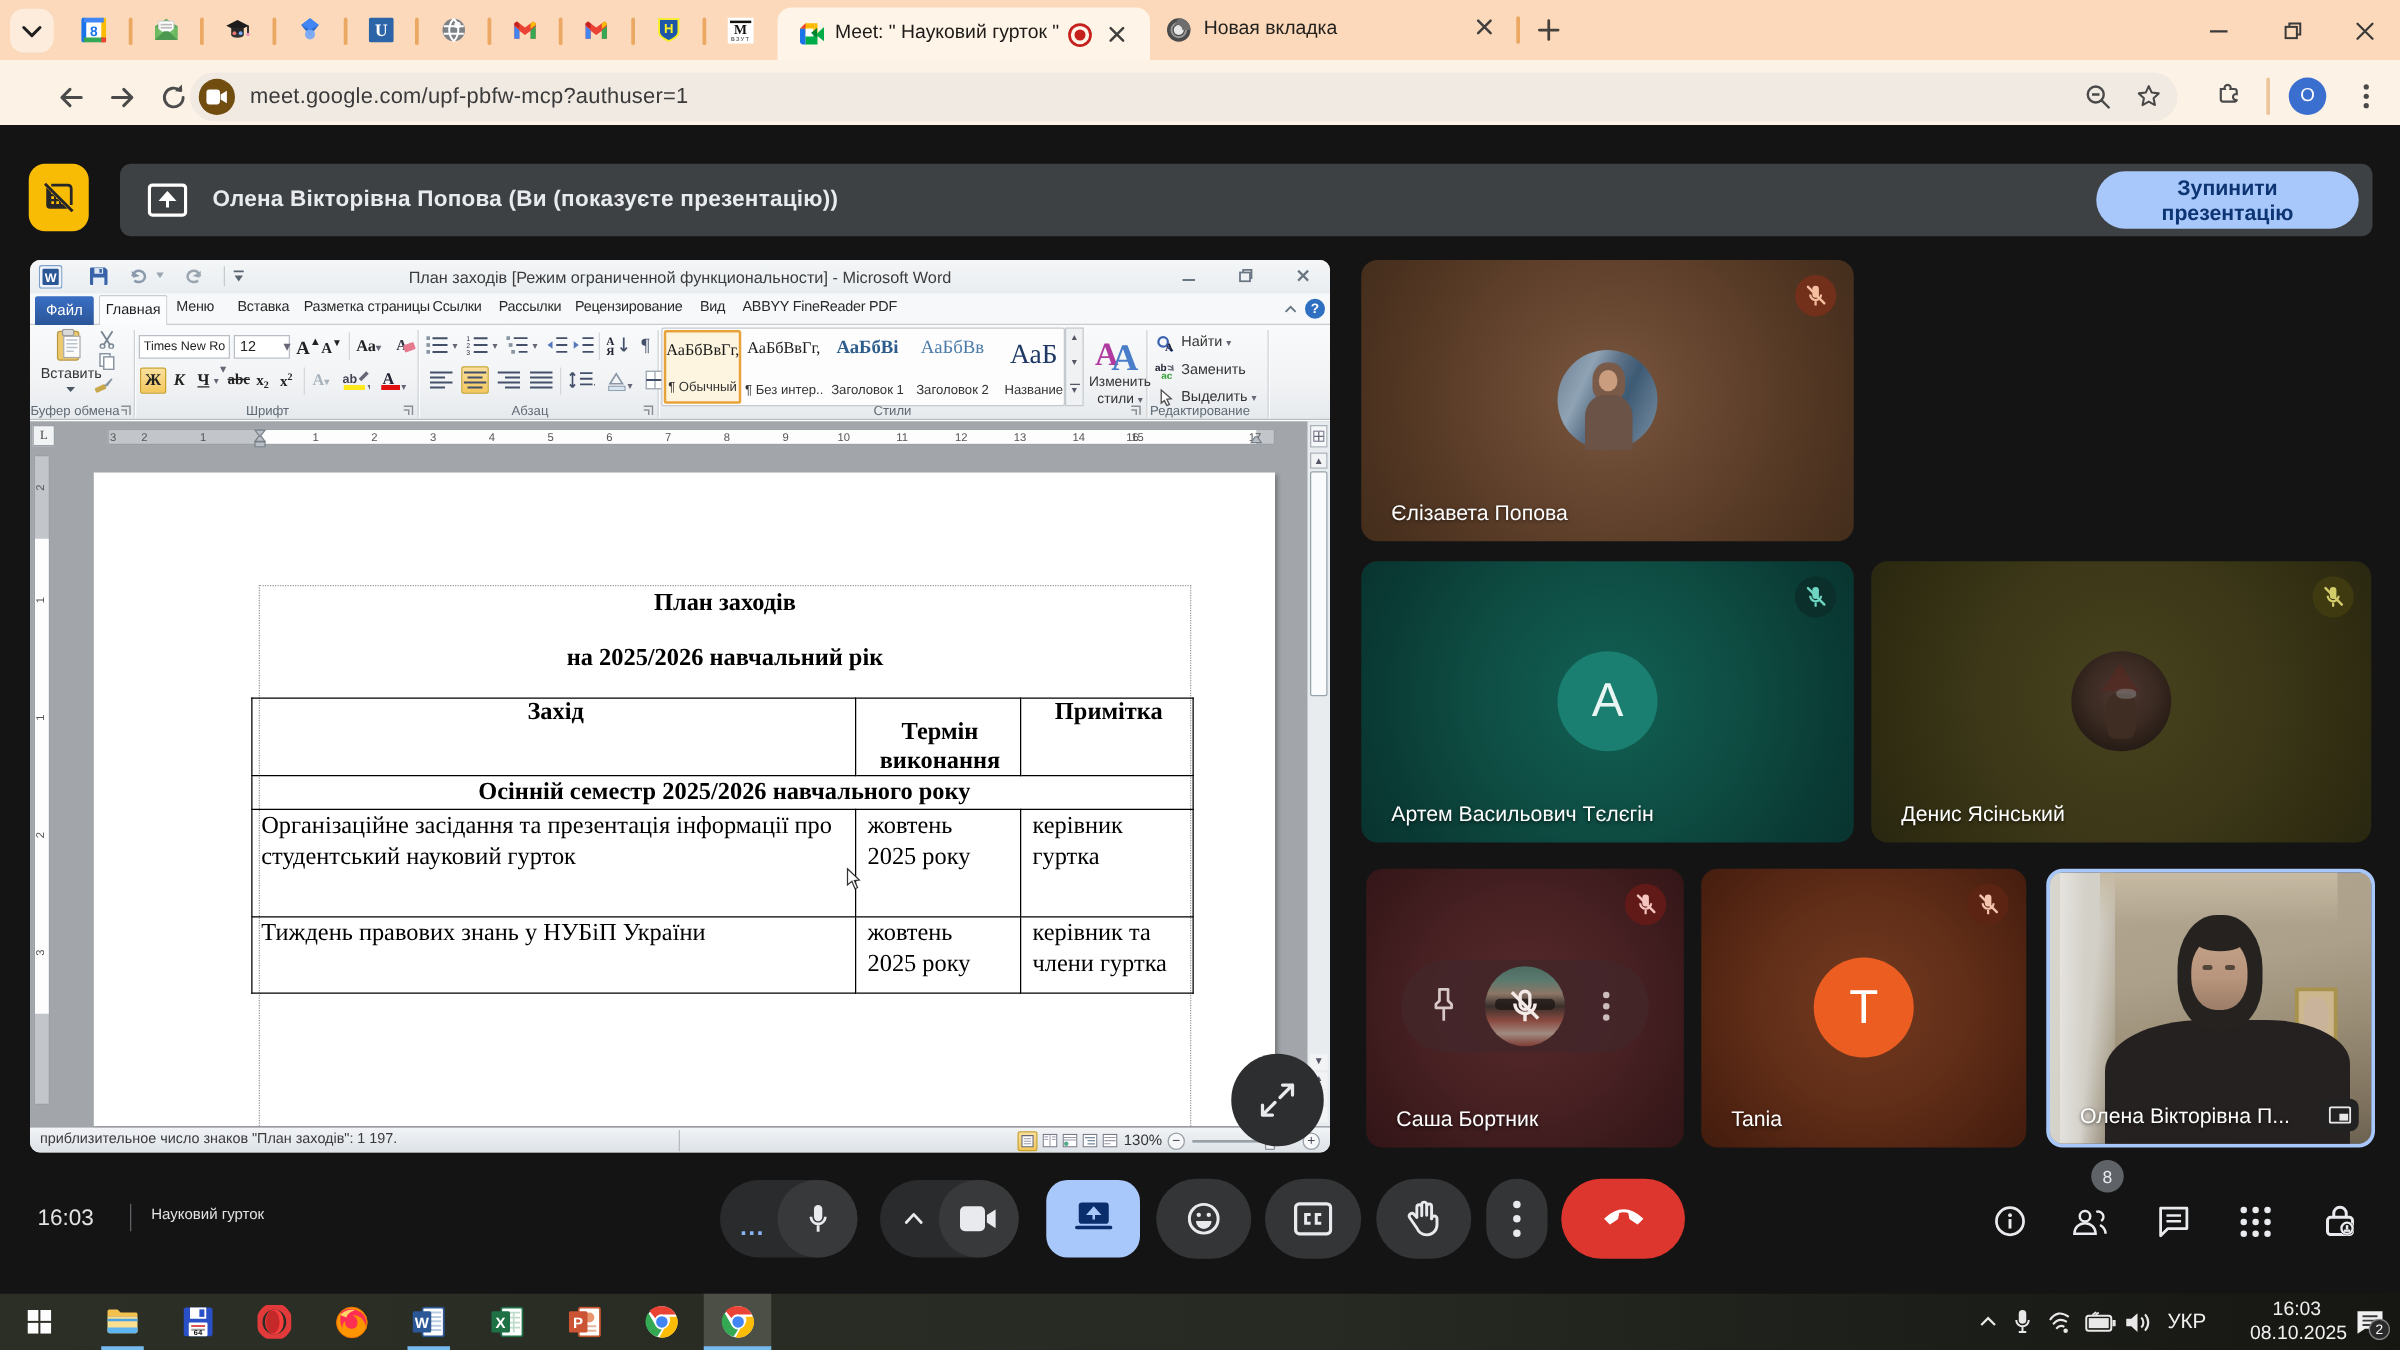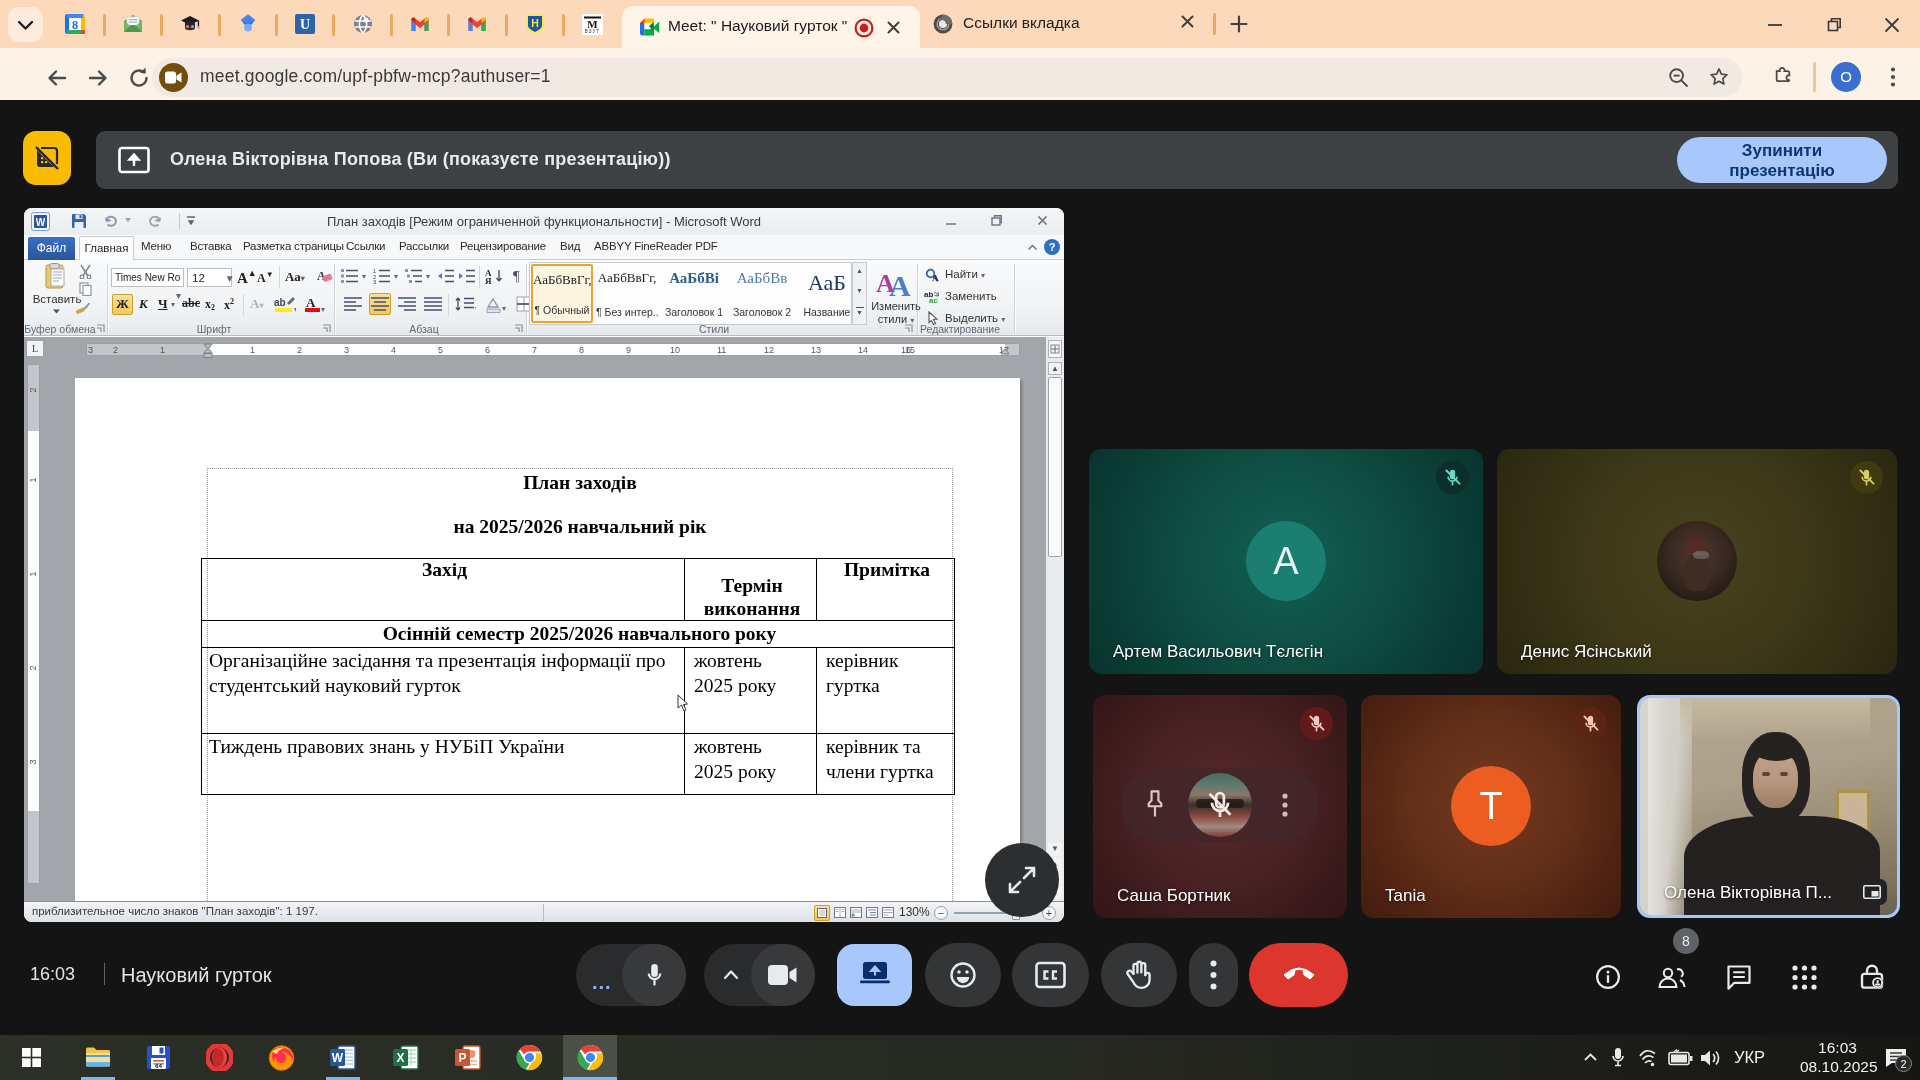--- a/index.html
+++ b/index.html
@@ -163,7 +163,7 @@
         <circle cx="10" cy="10" r="5.8" fill="none" stroke="#9a9a9a" stroke-width="1.6"></circle>
         <path d="M10 0.6 A9.4 9.4 0 0 1 19.4 10 L13 10 A4.5 4.5 0 0 0 6 6.5 Z" fill="#6e6e6e"></path>
       </svg>
-    <div class="abs" style="left:963px;top:14px;font-size:15.5px;color:#23211e;white-space:nowrap">Ссылки вкладка</div>
+    <div class="abs" style="left:963px;top:14px;font-size:15.5px;color:#23211e;white-space:nowrap">Новая вкладка</div>
     <svg class="abs" style="left:1179px;top:13px" width="17" height="17">
         <path d="M3.5 3.5 L13.5 13.5 M13.5 3.5 L3.5 13.5" stroke="#41403e" stroke-width="2" stroke-linecap="round"></path>
       </svg>

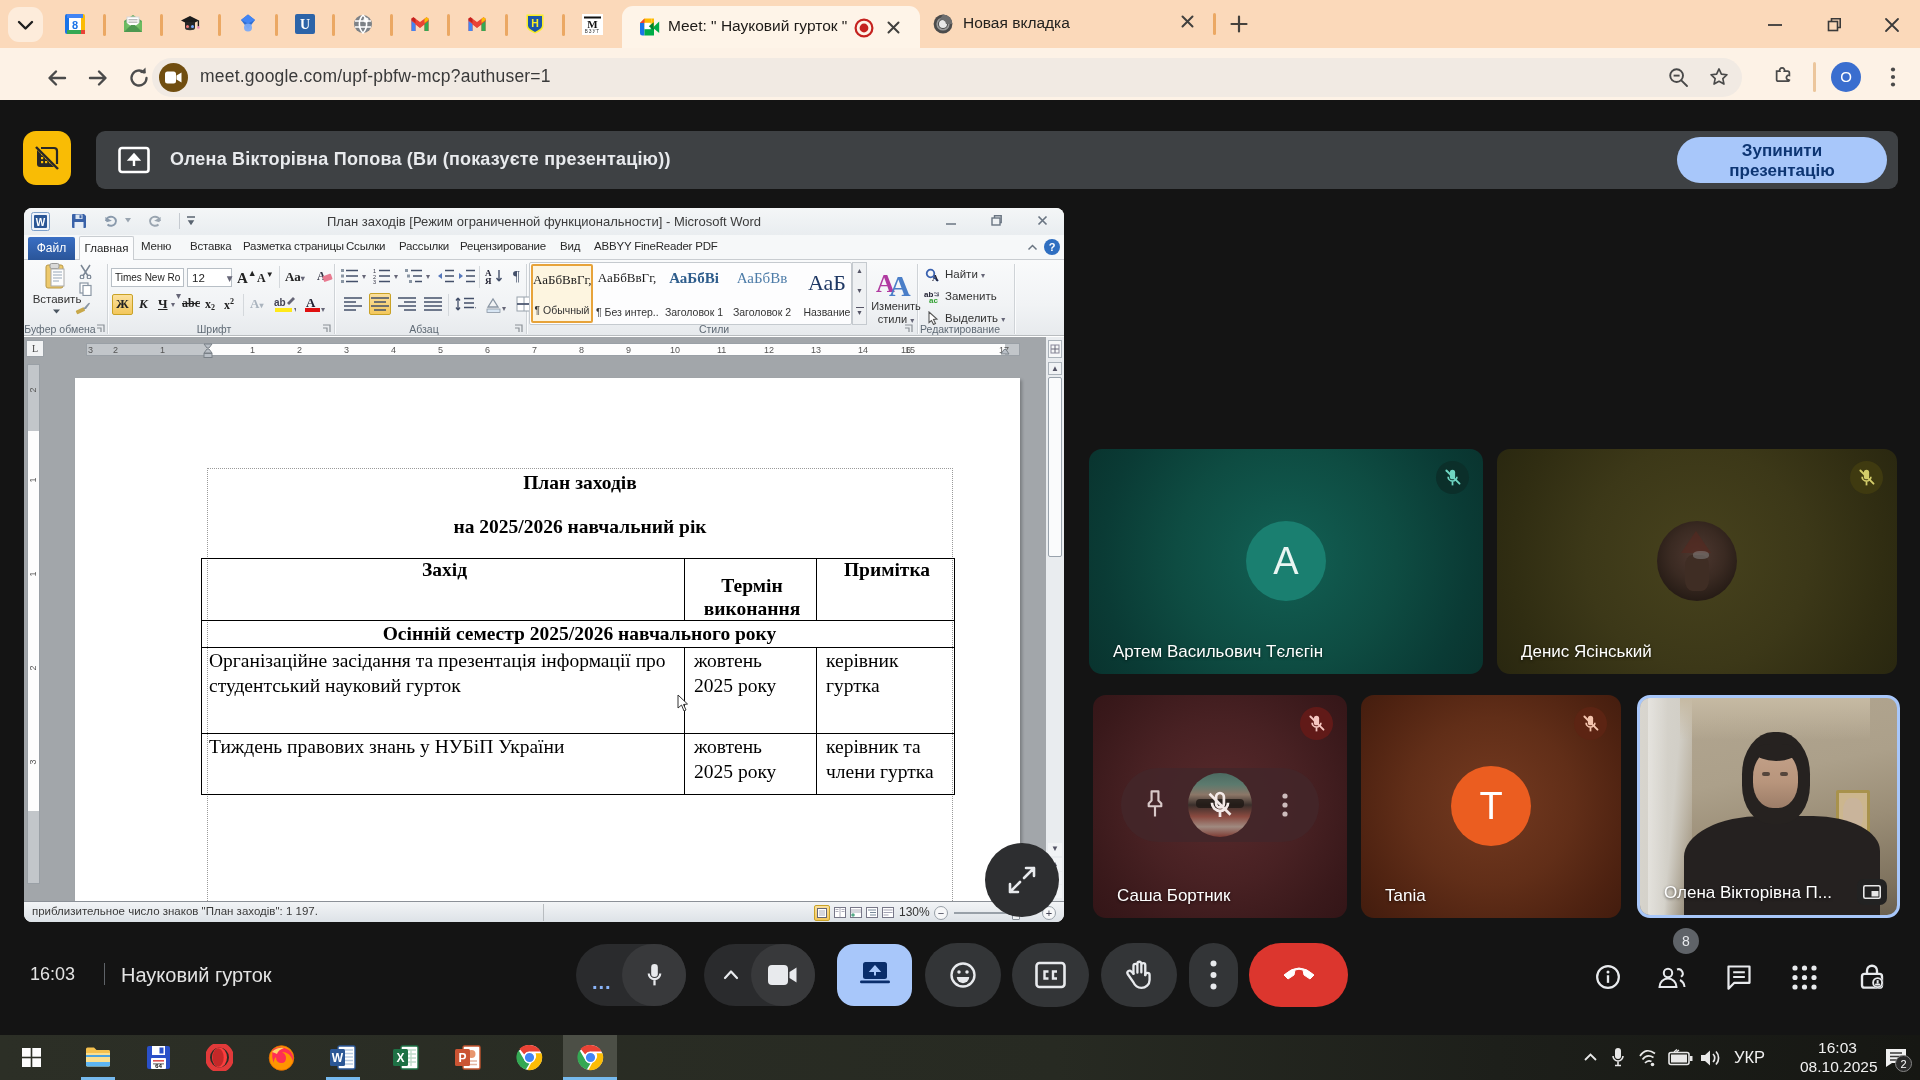--- a/index.html
+++ b/index.html
@@ -670,6 +670,24 @@
         </svg>
     </div>
 
+    <div class="abs tile" style="left:1089px;top:108px;width:394px;height:225px;background:radial-gradient(circle at 50% 48%, #795640 0%, #63432d 42%, #4e3421 78%, #442d1c 100%)">
+      <div class="avacirc" style="left:157px;top:72px;width:80px;height:80px;background:linear-gradient(115deg,#6e7f91 0%,#8fa3b5 28%,#5d7287 45%,#3d5a74 62%,#7c92a6 100%)">
+        <div class="abs" style="left:28px;top:10px;width:26px;height:30px;background:#7a5a48;border-radius:45% 45% 35% 35%"></div>
+        <div class="abs" style="left:22px;top:36px;width:38px;height:44px;background:#6b5347;border-radius:40% 40% 0 0"></div>
+        <div class="abs" style="left:33px;top:16px;width:15px;height:17px;background:#c99d7e;border-radius:50%"></div>
+      </div>
+      <div class="tname">Єлізавета Попова</div>
+      <div class="micbadge" style="background:#72301b">
+        <svg style="position:absolute;left:6px;top:6px" width="21" height="21" viewBox="0 0 24 24">
+            <g fill="#f6c0a0">
+              <path d="M12 3 a3 3 0 0 1 3 3 v5 a3 3 0 0 1 -6 0 V6 a3 3 0 0 1 3 -3 Z"></path>
+              <path d="M6 11 a6 6 0 0 0 12 0 h-2 a4 4 0 0 1 -8 0 Z"></path>
+              <rect x="11" y="17" width="2" height="4"></rect>
+            </g>
+            <path d="M5 4 L20 19" stroke="#f6c0a0" stroke-width="2.2" stroke-linecap="round"></path>
+          </svg>
+      </div>
+    </div>
 
     <div class="abs tile" style="left:1089px;top:349px;width:394px;height:225px;background:radial-gradient(circle at 50% 48%, #126054 0%, #0e4c42 48%, #0a3b35 80%, #09332e 100%)">
       <div class="avacirc" style="left:157px;top:72px;width:80px;height:80px;background:#1a7f70;color:#e9f5f2;font-size:38px;text-align:center;line-height:80px">A</div>

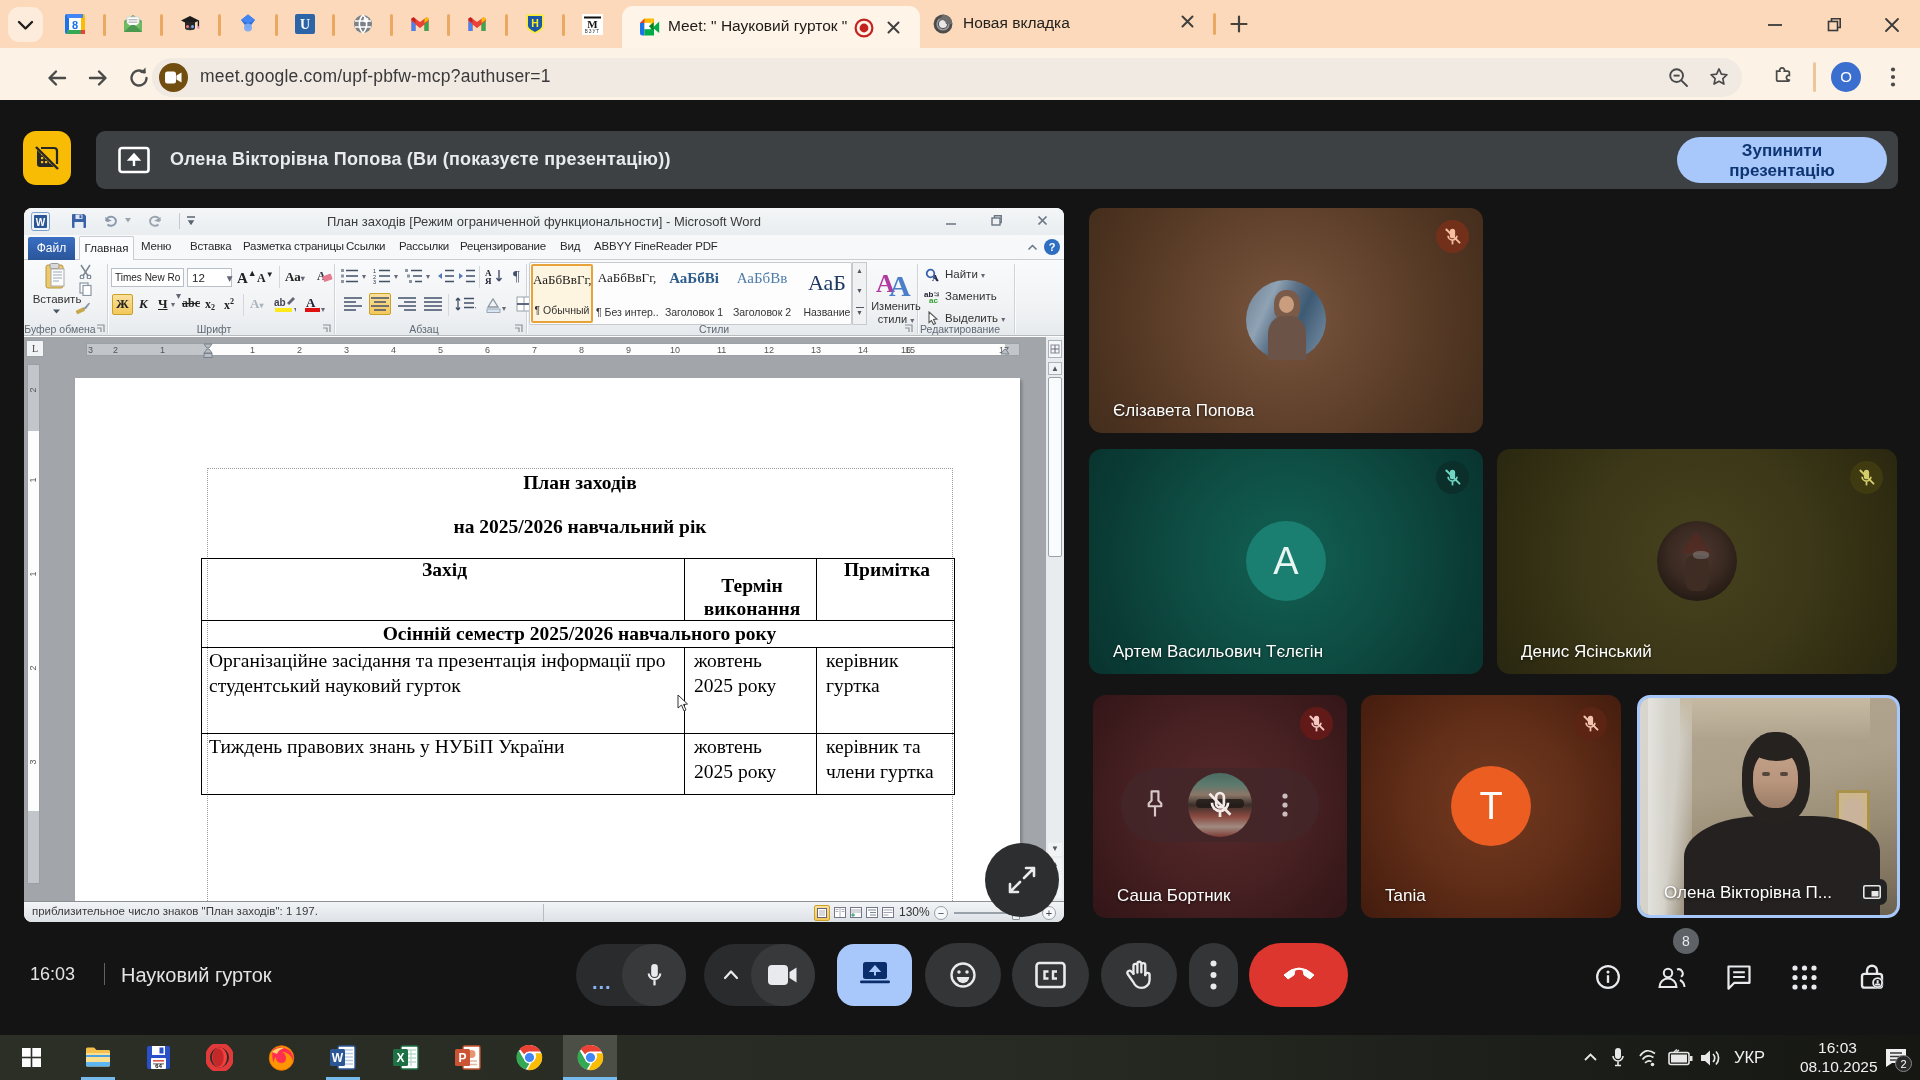--- a/index.html
+++ b/index.html
@@ -797,7 +797,7 @@
   <div class="abs" id="meetbar" style="left:0;top:935px;width:1920px;height:100px;background:#141414">
     <div class="abs" style="left:30px;top:29px;font-size:18px;color:#e3e3e3">16:03</div>
     <div class="abs" style="left:104px;top:28px;width:1px;height:22px;background:#5f6368"></div>
-    <div class="abs" style="left:121px;top:29px;font-size:20px;color:#e3e3e3">Науковий гурток</div>
+    <div class="abs" style="left:121px;top:29px;font-size:12px;color:#e3e3e3">Науковий гурток</div>
 
     <div class="abs" style="left:576px;top:9px;width:110px;height:62px;border-radius:31px;background:#2a2b2d"></div>
     <div class="abs" style="left:622px;top:9px;width:64px;height:62px;border-radius:31px;background:#38393b"></div>

